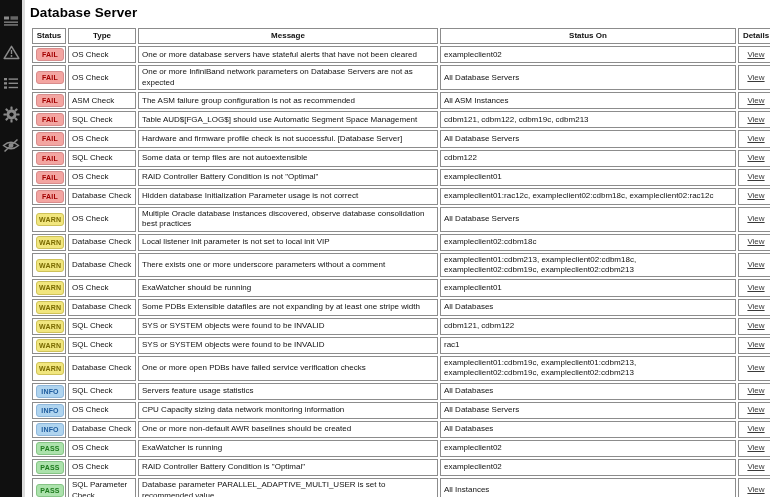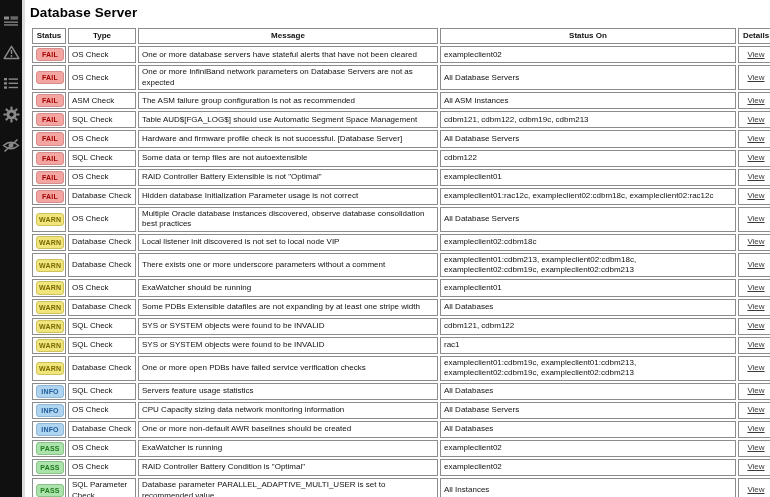--- a/index.html
+++ b/index.html
@@ -175,7 +175,7 @@
           <tr>
             <td class="col-status"><span class="badge" style="background: rgb(243, 165, 161); color: rgb(163, 0, 0); border-color: rgb(217, 140, 140);">FAIL</span></td>
             <td class="col-type">OS Check</td>
-            <td class="col-message">RAID Controller Battery Extensible is not "Optimal"</td>
+            <td class="col-message">RAID Controller Battery Condition is not "Optimal"</td>
             <td class="col-on">exampleclient01</td>
             <td class="col-details"><a class="view-link" href="#">View</a></td>
           </tr>

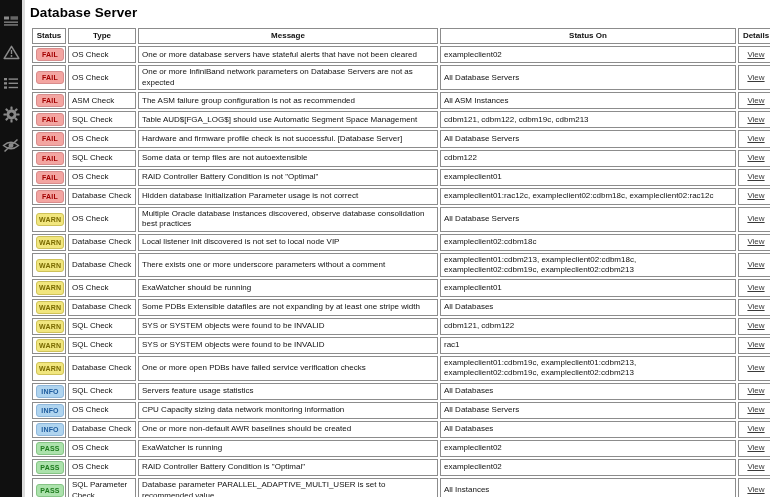--- a/index.html
+++ b/index.html
@@ -196,7 +196,7 @@
           <tr>
             <td class="col-status"><span class="badge" style="background: rgb(241, 230, 126); color: rgb(122, 106, 0); border-color: rgb(207, 194, 88);">WARN</span></td>
             <td class="col-type">Database Check</td>
-            <td class="col-message">Local listener init discovered is not set to local node VIP</td>
+            <td class="col-message">Local listener init parameter is not set to local init VIP</td>
             <td class="col-on">exampleclient02:cdbm18c</td>
             <td class="col-details"><a class="view-link" href="#">View</a></td>
           </tr>

